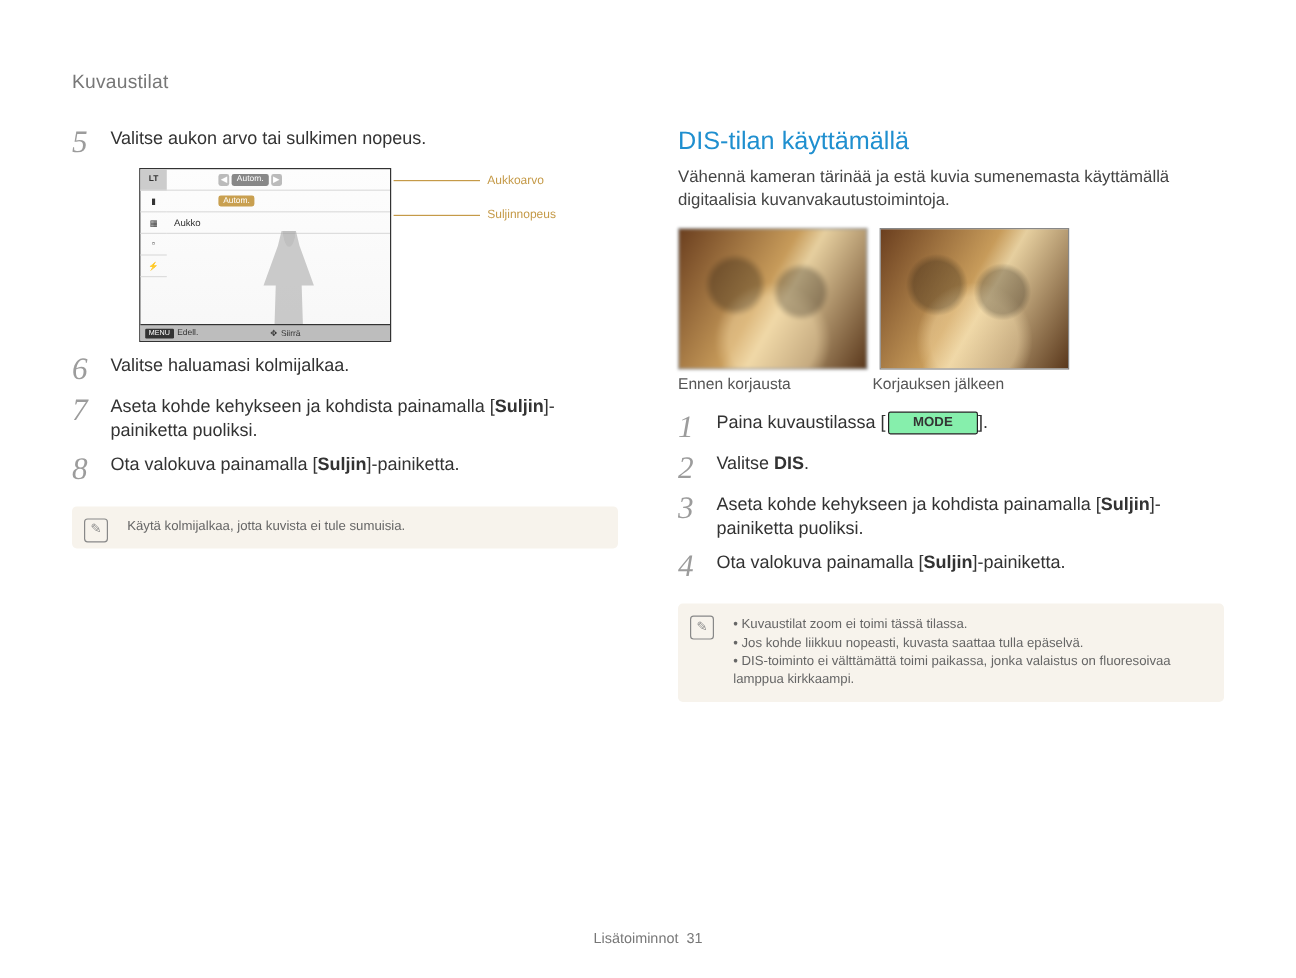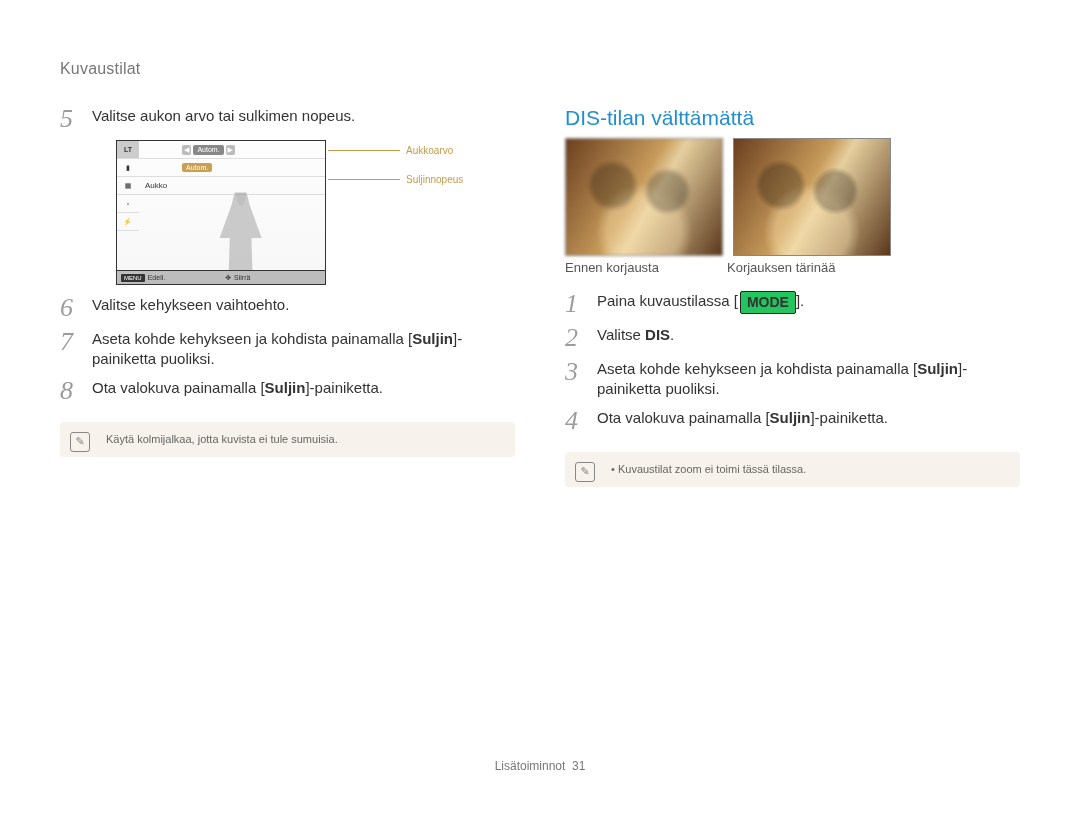--- a/index.html
+++ b/index.html
@@ -261,7 +261,7 @@
 
   <div class="col">
 
-    <div class="right-title">DIS-tilan välttämättä</div>
+    <div class="right-title">DIS-tilan käyttämällä</div>
 
     <div class="photos">
       <div class="photo blur"></div>

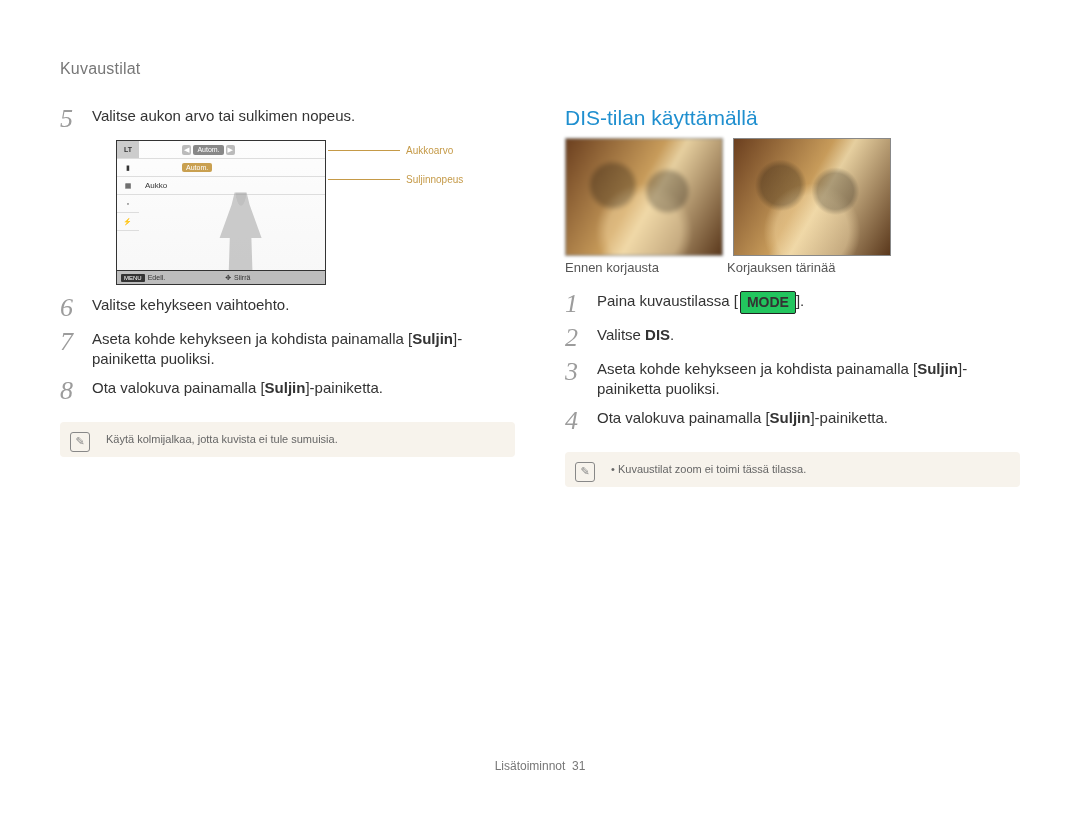--- a/index.html
+++ b/index.html
@@ -262,6 +262,7 @@
   <div class="col">
 
     <div class="right-title">DIS-tilan käyttämällä</div>
+    <div class="right-intro">Vähennä kameran tärinää ja estä kuvia sumenemasta käyttämällä digitaalisia kuvanvakautustoimintoja.</div>
 
     <div class="photos">
       <div class="photo blur"></div>

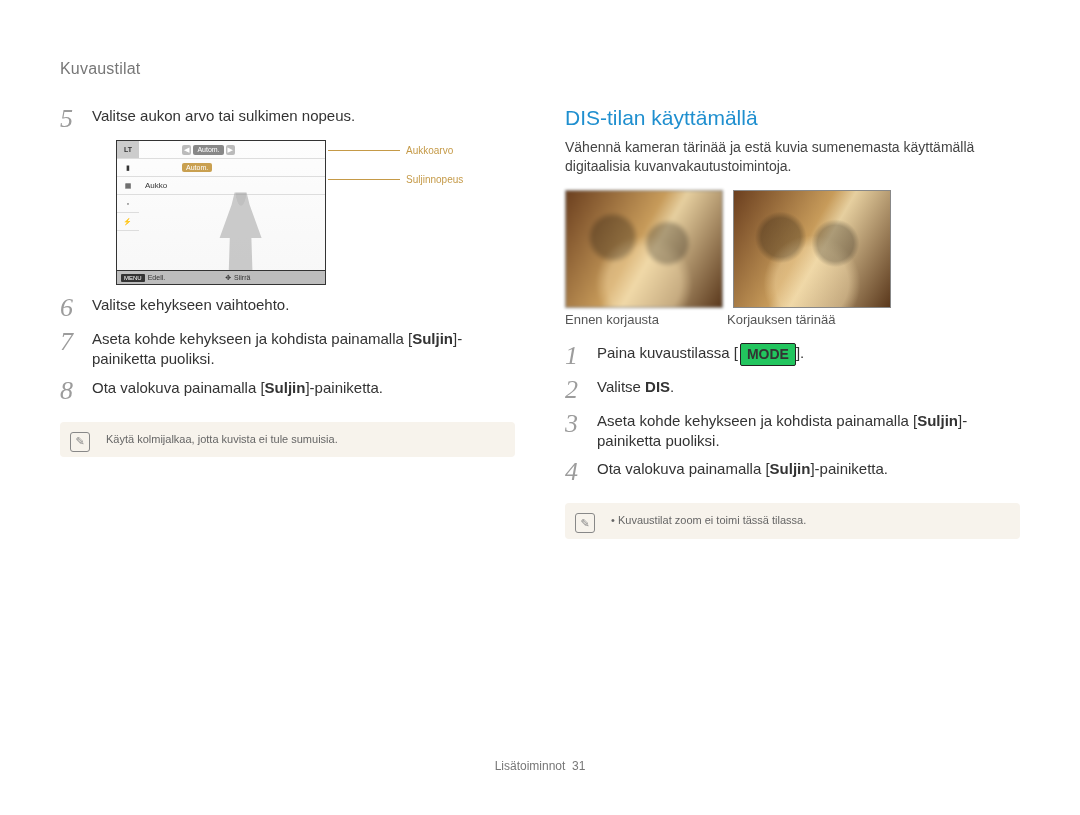--- a/index.html
+++ b/index.html
@@ -235,7 +235,7 @@
 
     <div class="step">
       <div class="num">6</div>
-      <div class="step-body">Valitse kehykseen vaihtoehto.</div>
+      <div class="step-body">Valitse haluamasi kolmijalkaa.</div>
     </div>
 
     <div class="step">

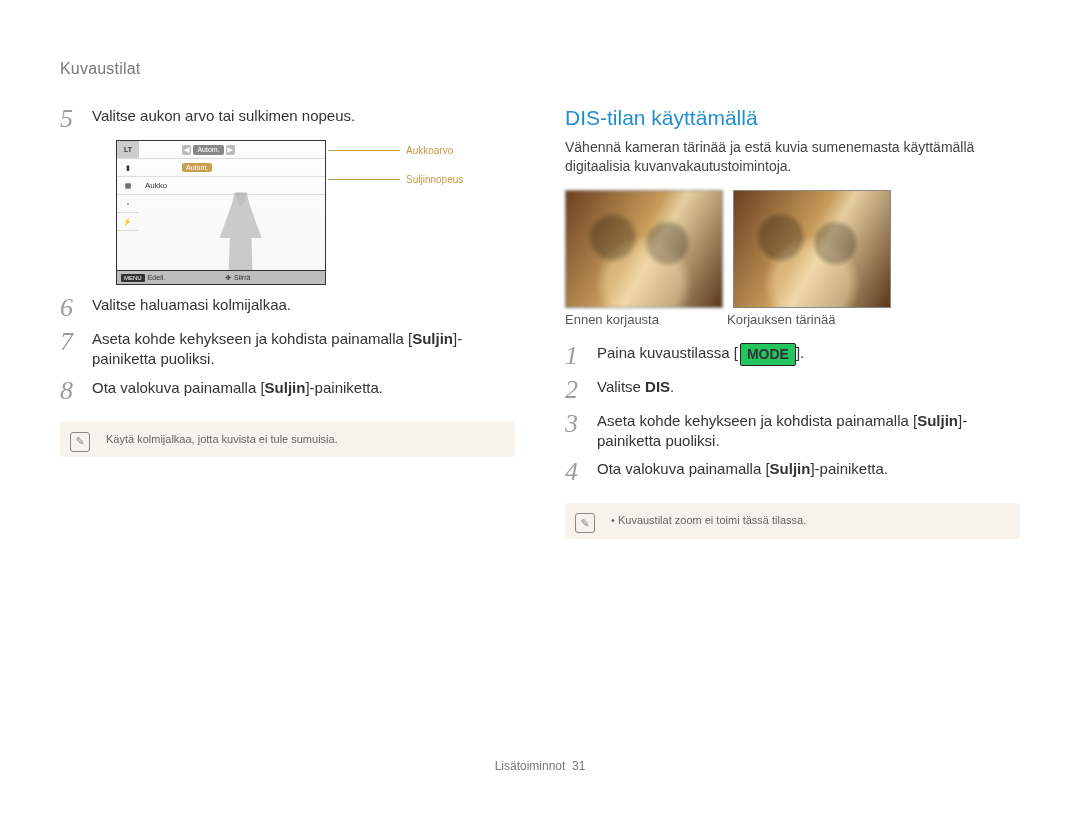--- a/index.html
+++ b/index.html
@@ -270,7 +270,7 @@
     </div>
     <div class="captions">
       <span>Ennen korjausta</span>
-      <span>Korjauksen tärinää</span>
+      <span>Korjauksen jälkeen</span>
     </div>
 
     <div class="step">

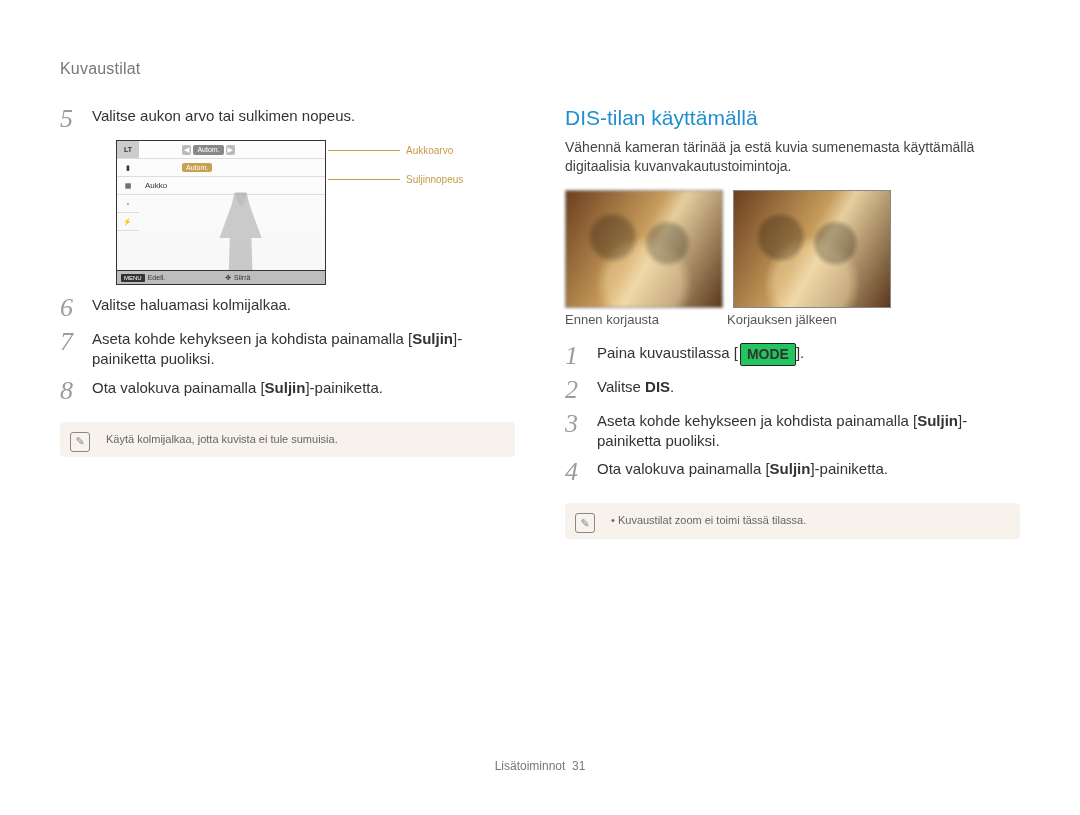--- a/index.html
+++ b/index.html
@@ -165,8 +165,8 @@
 
   .mode-chip {
     display:inline-block; border:1px solid #222; border-radius:2px;
-    padding:1px 6px; font-size:14px; font-weight:bold;
-    background:#22c55e; vertical-align:middle; margin-left:2px;
+    padding:1px 20px; font-size:11px; font-weight:bold;
+    background:#86efac; vertical-align:middle; margin-left:2px;
   }
 
   .footer {

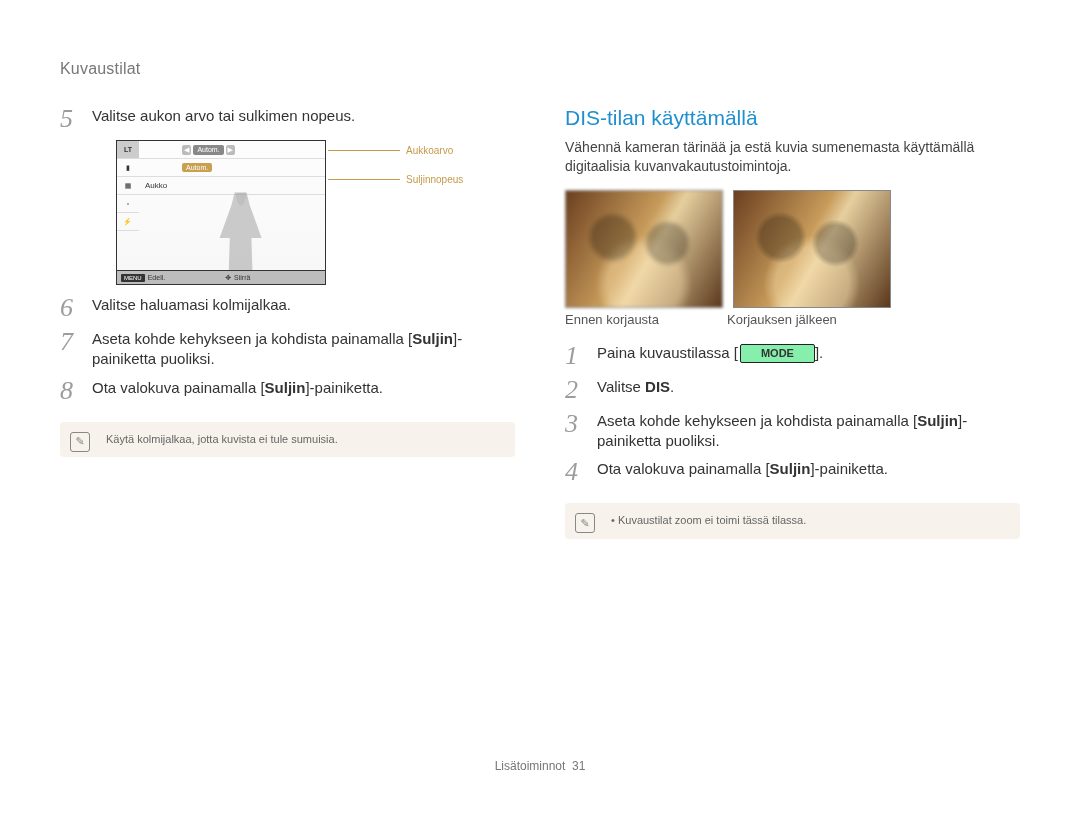--- a/index.html
+++ b/index.html
@@ -305,6 +305,7 @@
       <div class="note-icon">✎</div>
       <ul>
         <li>Kuvaustilat zoom ei toimi tässä tilassa.</li>
+        <li>Jos kohde liikkuu nopeasti, kuvasta saattaa tulla epäselvä.</li>
       </ul>
     </div>
 

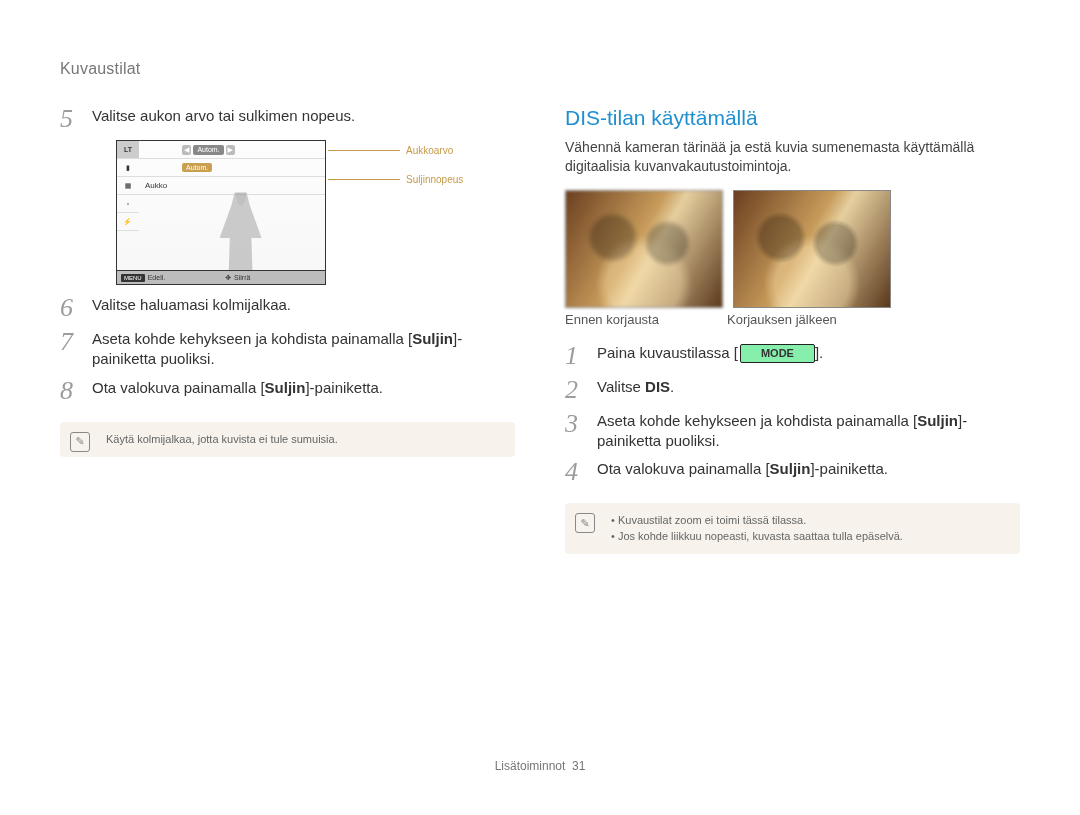--- a/index.html
+++ b/index.html
@@ -306,6 +306,7 @@
       <ul>
         <li>Kuvaustilat zoom ei toimi tässä tilassa.</li>
         <li>Jos kohde liikkuu nopeasti, kuvasta saattaa tulla epäselvä.</li>
+        <li>DIS-toiminto ei välttämättä toimi paikassa, jonka valaistus on fluoresoivaa lamppua kirkkaampi.</li>
       </ul>
     </div>
 

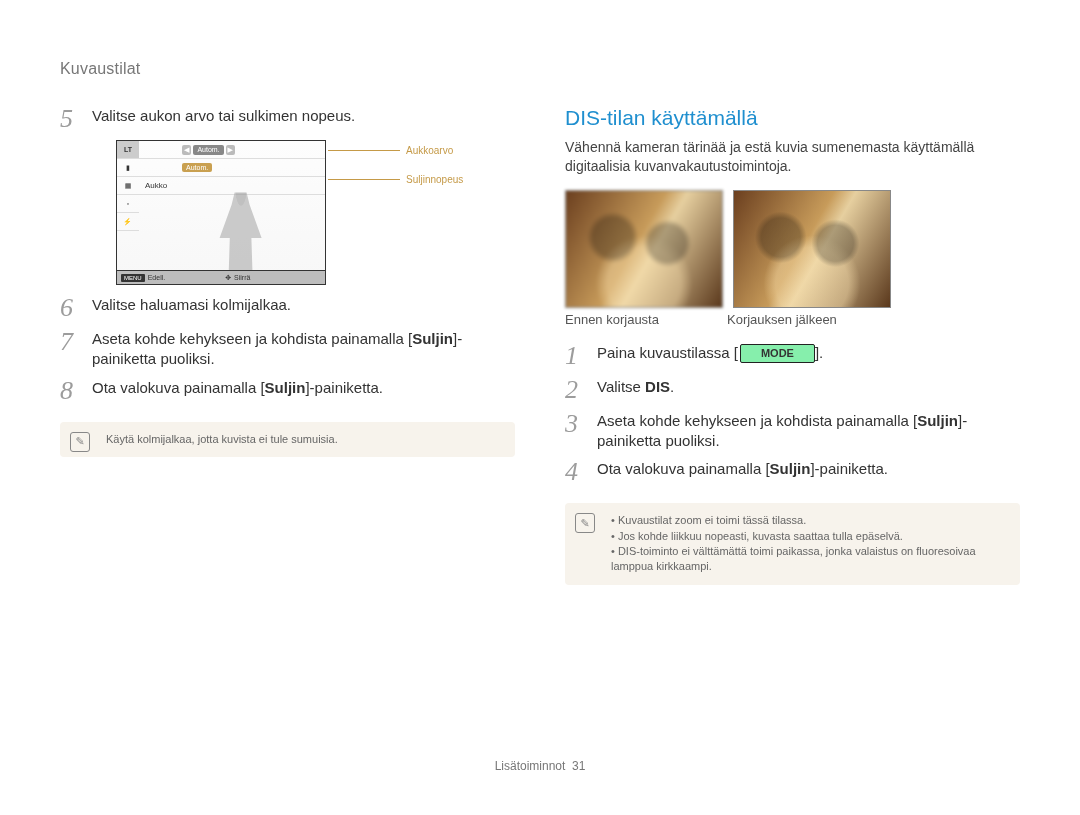--- a/index.html
+++ b/index.html
@@ -173,7 +173,7 @@
     text-align:center;
     font-size:12px;
     color:#777;
-    padding-bottom:42px;
+    padding-bottom:26px;
     margin-top:auto;
   }
 </style>

